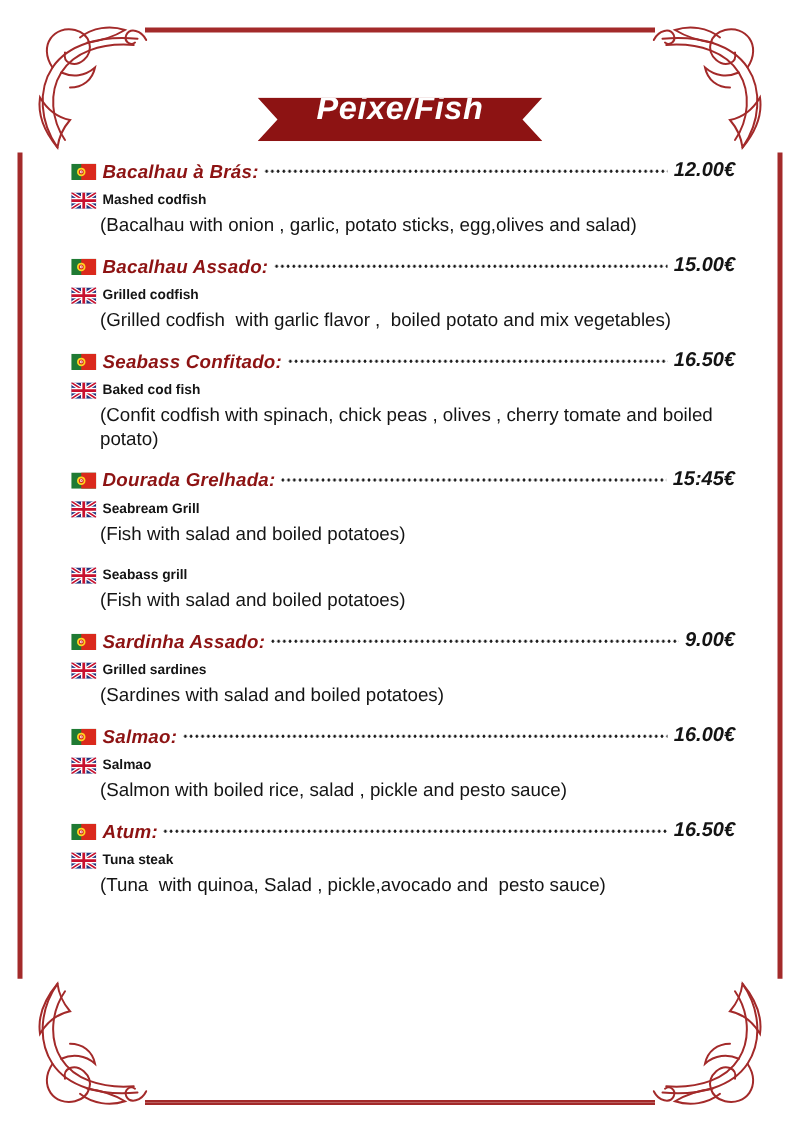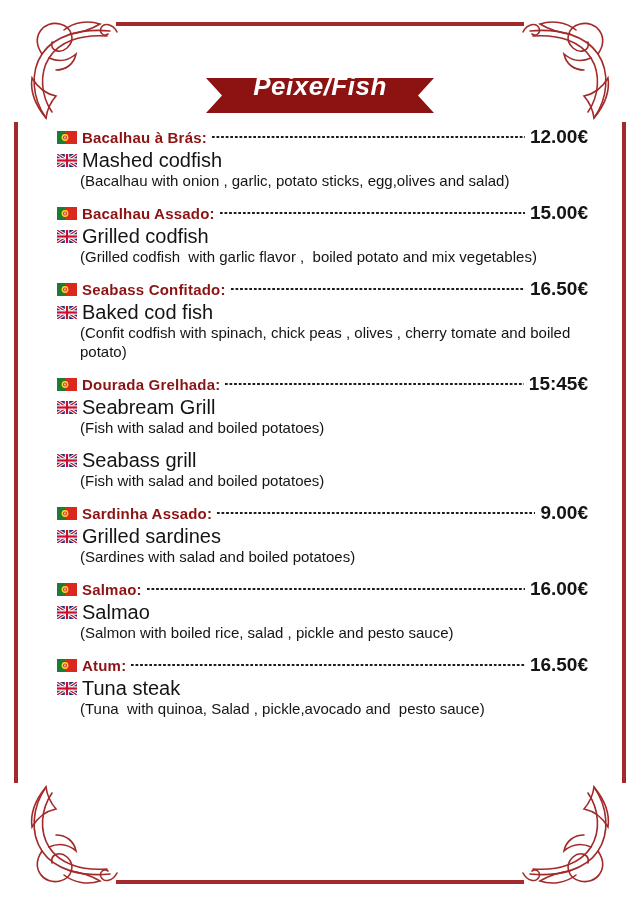--- a/index.html
+++ b/index.html
@@ -76,7 +76,7 @@
   }
   .item{ margin-bottom:13px; }
   .row{ display:flex; align-items:center; }
-  .name-row{ height:20px; margin-bottom:3px; }
+  .name-row{ height:20px; margin-bottom:3px;font-style:italic; }
   .english-row{ height:20px; margin-bottom:1px; }
   .flag{
     width:20px; height:13px;

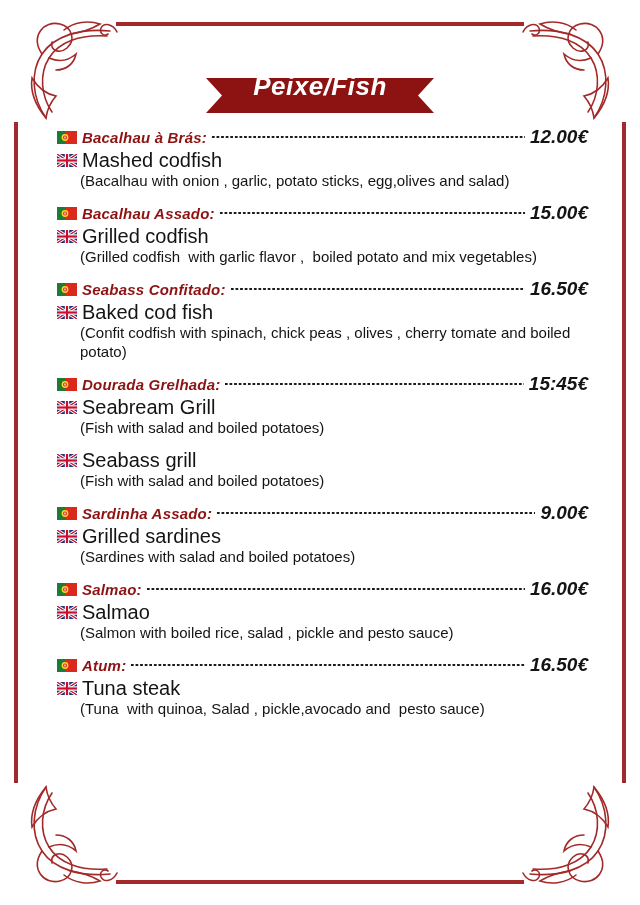--- a/index.html
+++ b/index.html
@@ -100,7 +100,7 @@
   }
   .price{
     font-weight:700;
-    font-size:19px;
+    font-size:16px;
     color:var(--ink);
     white-space:nowrap;
     text-align:center;

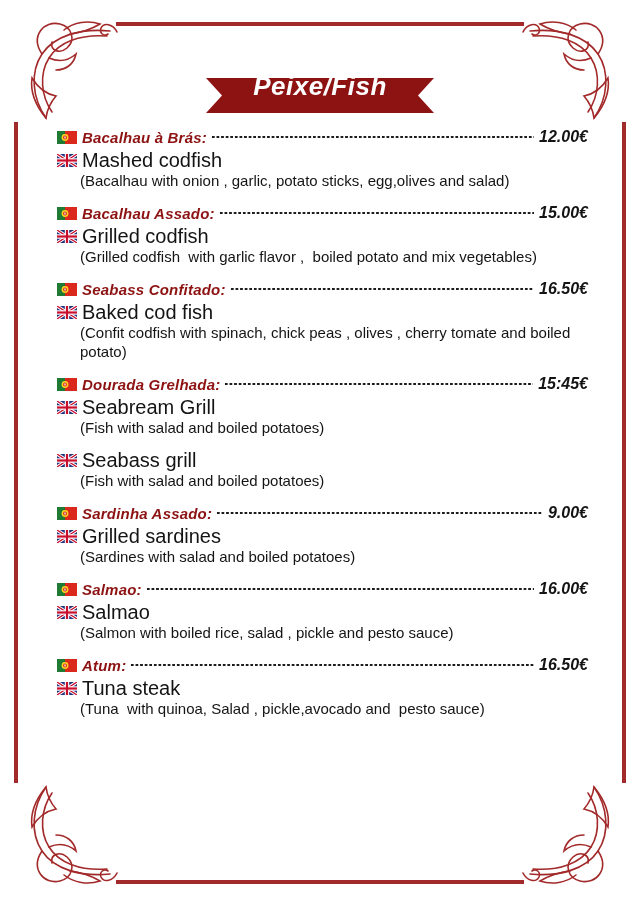--- a/index.html
+++ b/index.html
@@ -106,8 +106,8 @@
     text-align:center;
   }
   .dish-english{
-    font-weight:400;
-    font-size:20px;
+    font-weight:700;
+    font-size:11px;
     color:var(--ink);
     white-space:pre-wrap;
   }

